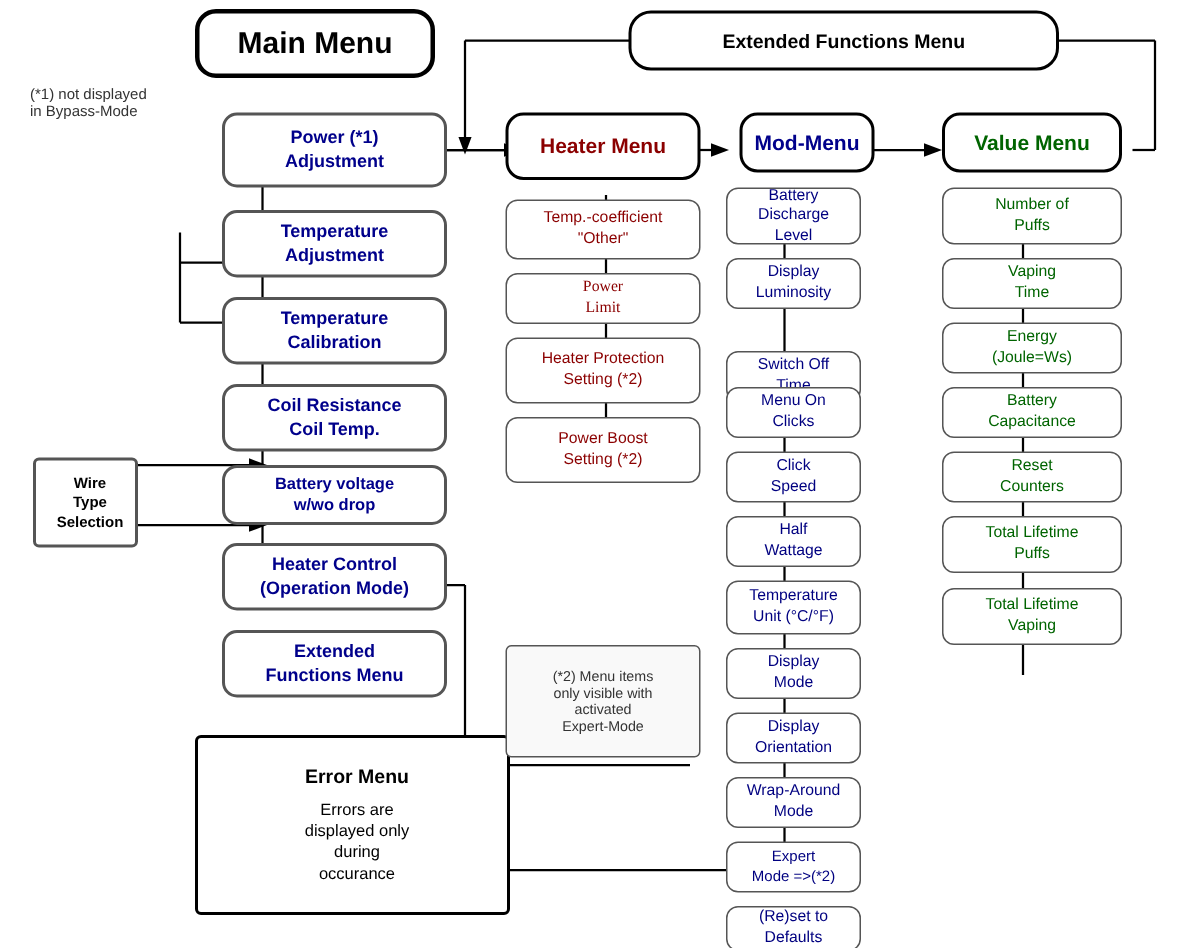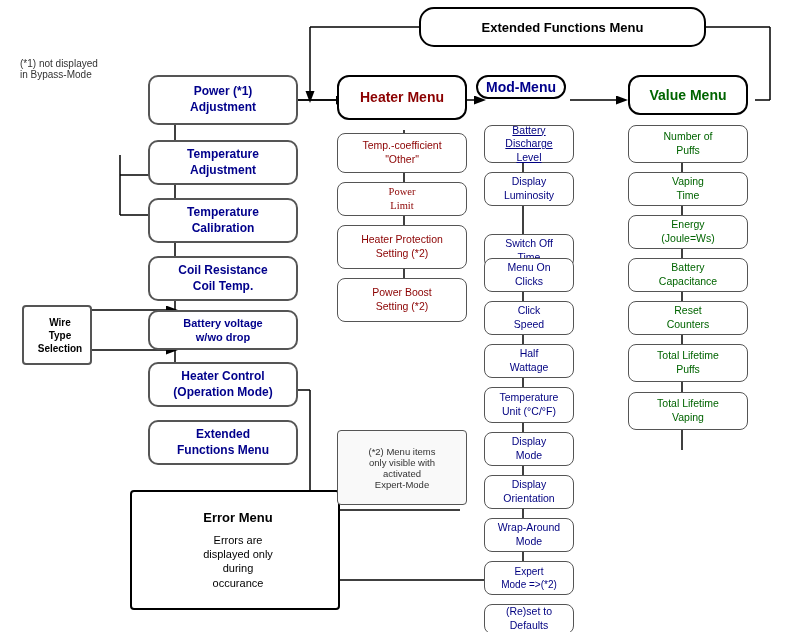--- a/index.html
+++ b/index.html
@@ -163,6 +163,9 @@
     </defs>
   </svg>
 
+  <div class="box title-box" style="left:130px; top:6px; width:160px; height:46px; font-size:20px;">
+    <span>Main Menu</span>
+  </div>
 
   <div style="position:absolute; left:420px; top:8px; width:285px; height:38px; display:flex; align-items:center; justify-content:center;">
     <span style="font-size:13px; font-weight:bold;">Extended Functions Menu</span>

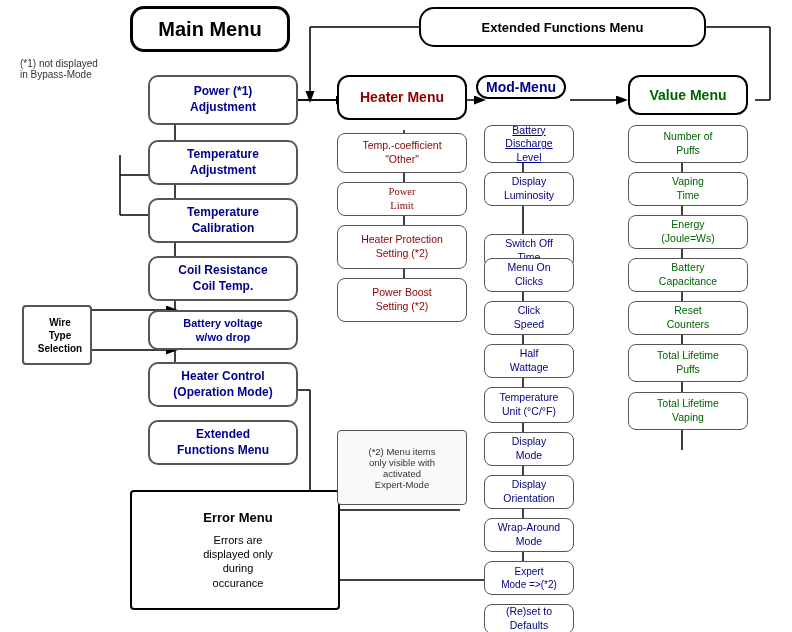--- a/index.html
+++ b/index.html
@@ -236,7 +236,7 @@
     <span style="font-size:9.5px; text-align:center;">(*2) Menu items<br>only visible with<br>activated<br>Expert-Mode</span>
   </div>
 
-  <div class="box" style="left:476px; top:75px; width:90px; height:24px; font-size:14px; font-weight:bold; color:#00008B;text-align:center;">
+  <div class="box" style="left:493px; top:75px; width:90px; height:40px; font-size:14px; font-weight:bold; color:#00008B;text-align:center;">
     <span>Mod-Menu</span>
   </div>
 

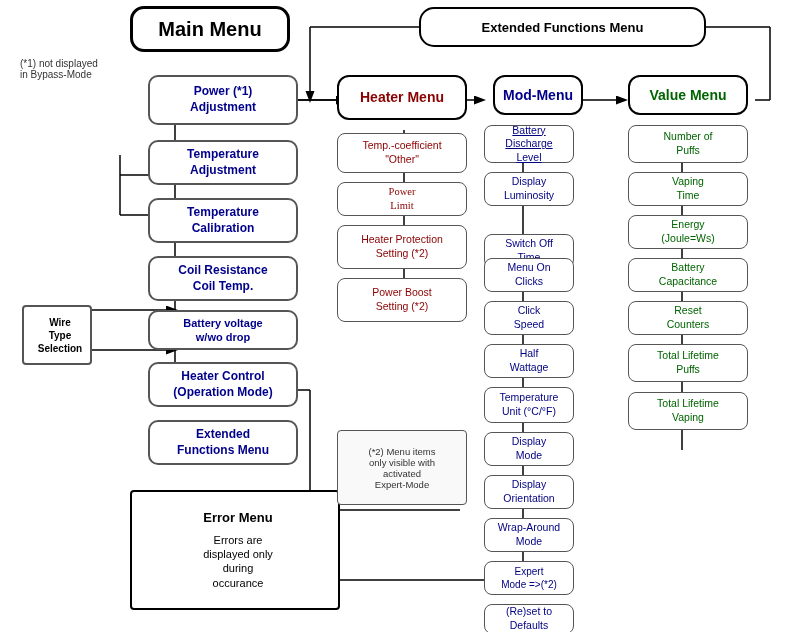--- a/index.html
+++ b/index.html
@@ -240,7 +240,7 @@
     <span>Mod-Menu</span>
   </div>
 
-  <div class="box mod-item" style="left:484px; top:125px; width:90px; height:38px;text-decoration:underline;">
+  <div class="box mod-item" style="left:484px; top:125px; width:90px; height:38px;">
     <span>Battery Discharge<br>Level</span>
   </div>
   <div class="box mod-item" style="left:484px; top:172px; width:90px; height:34px;">

